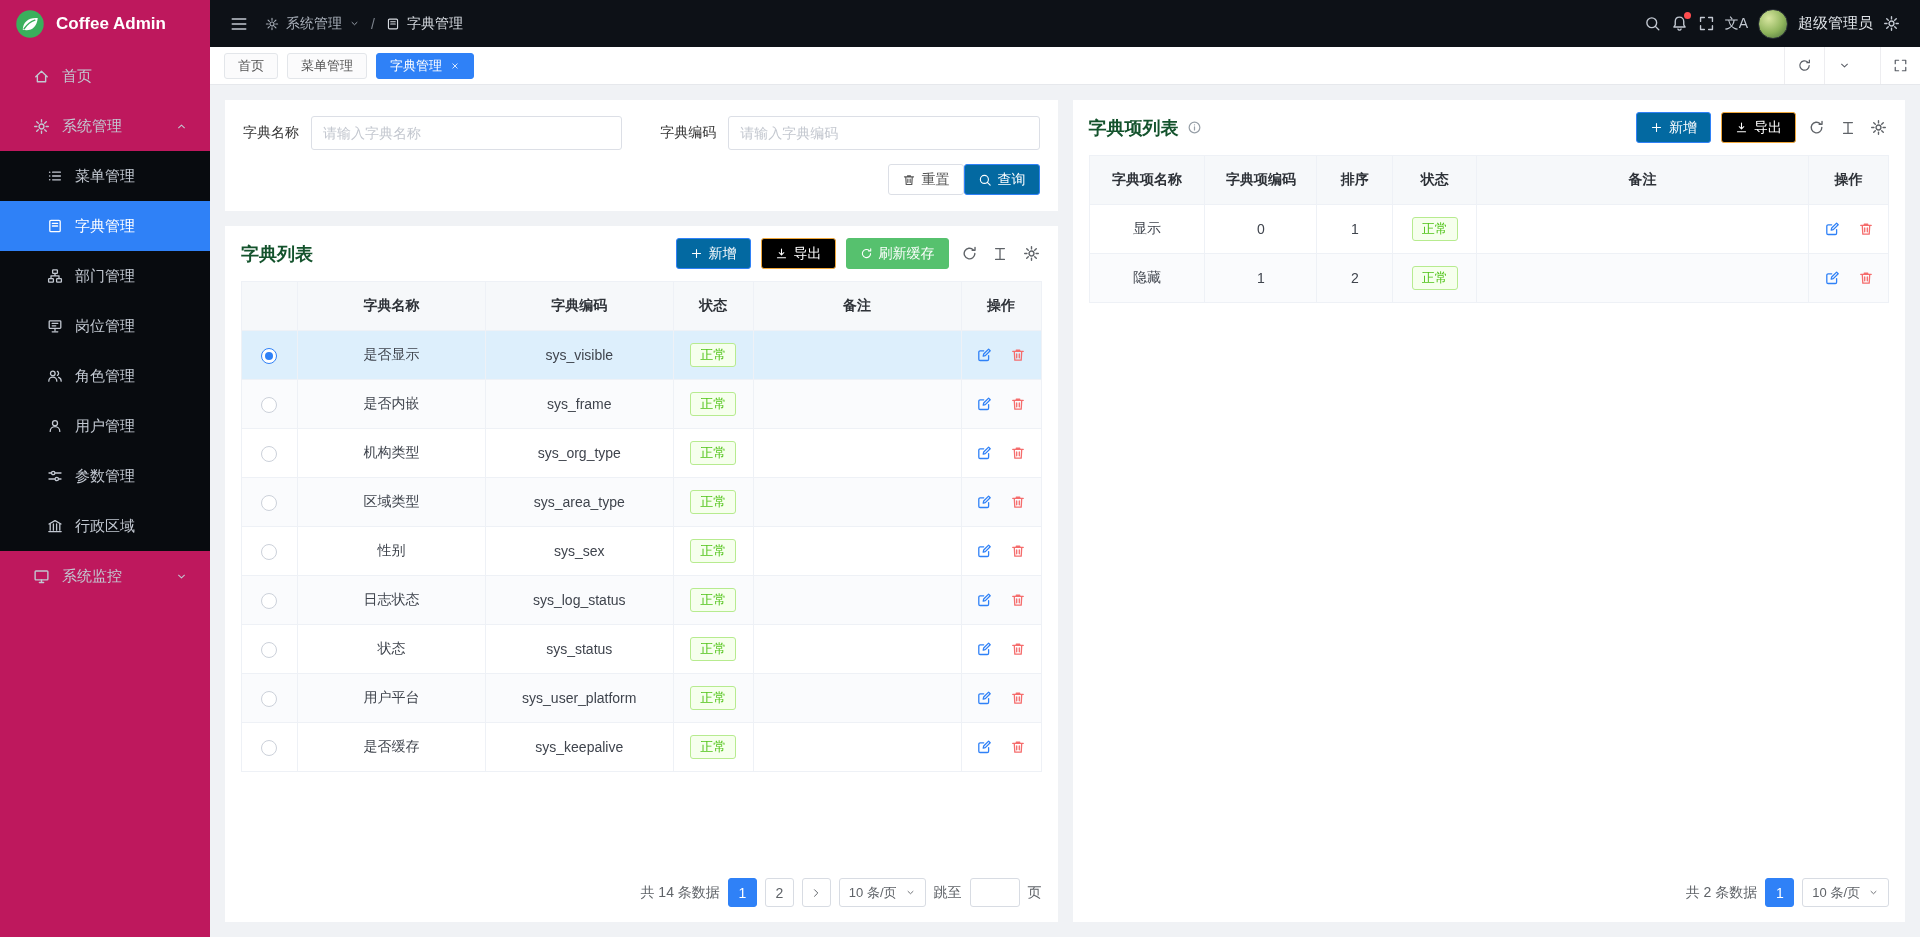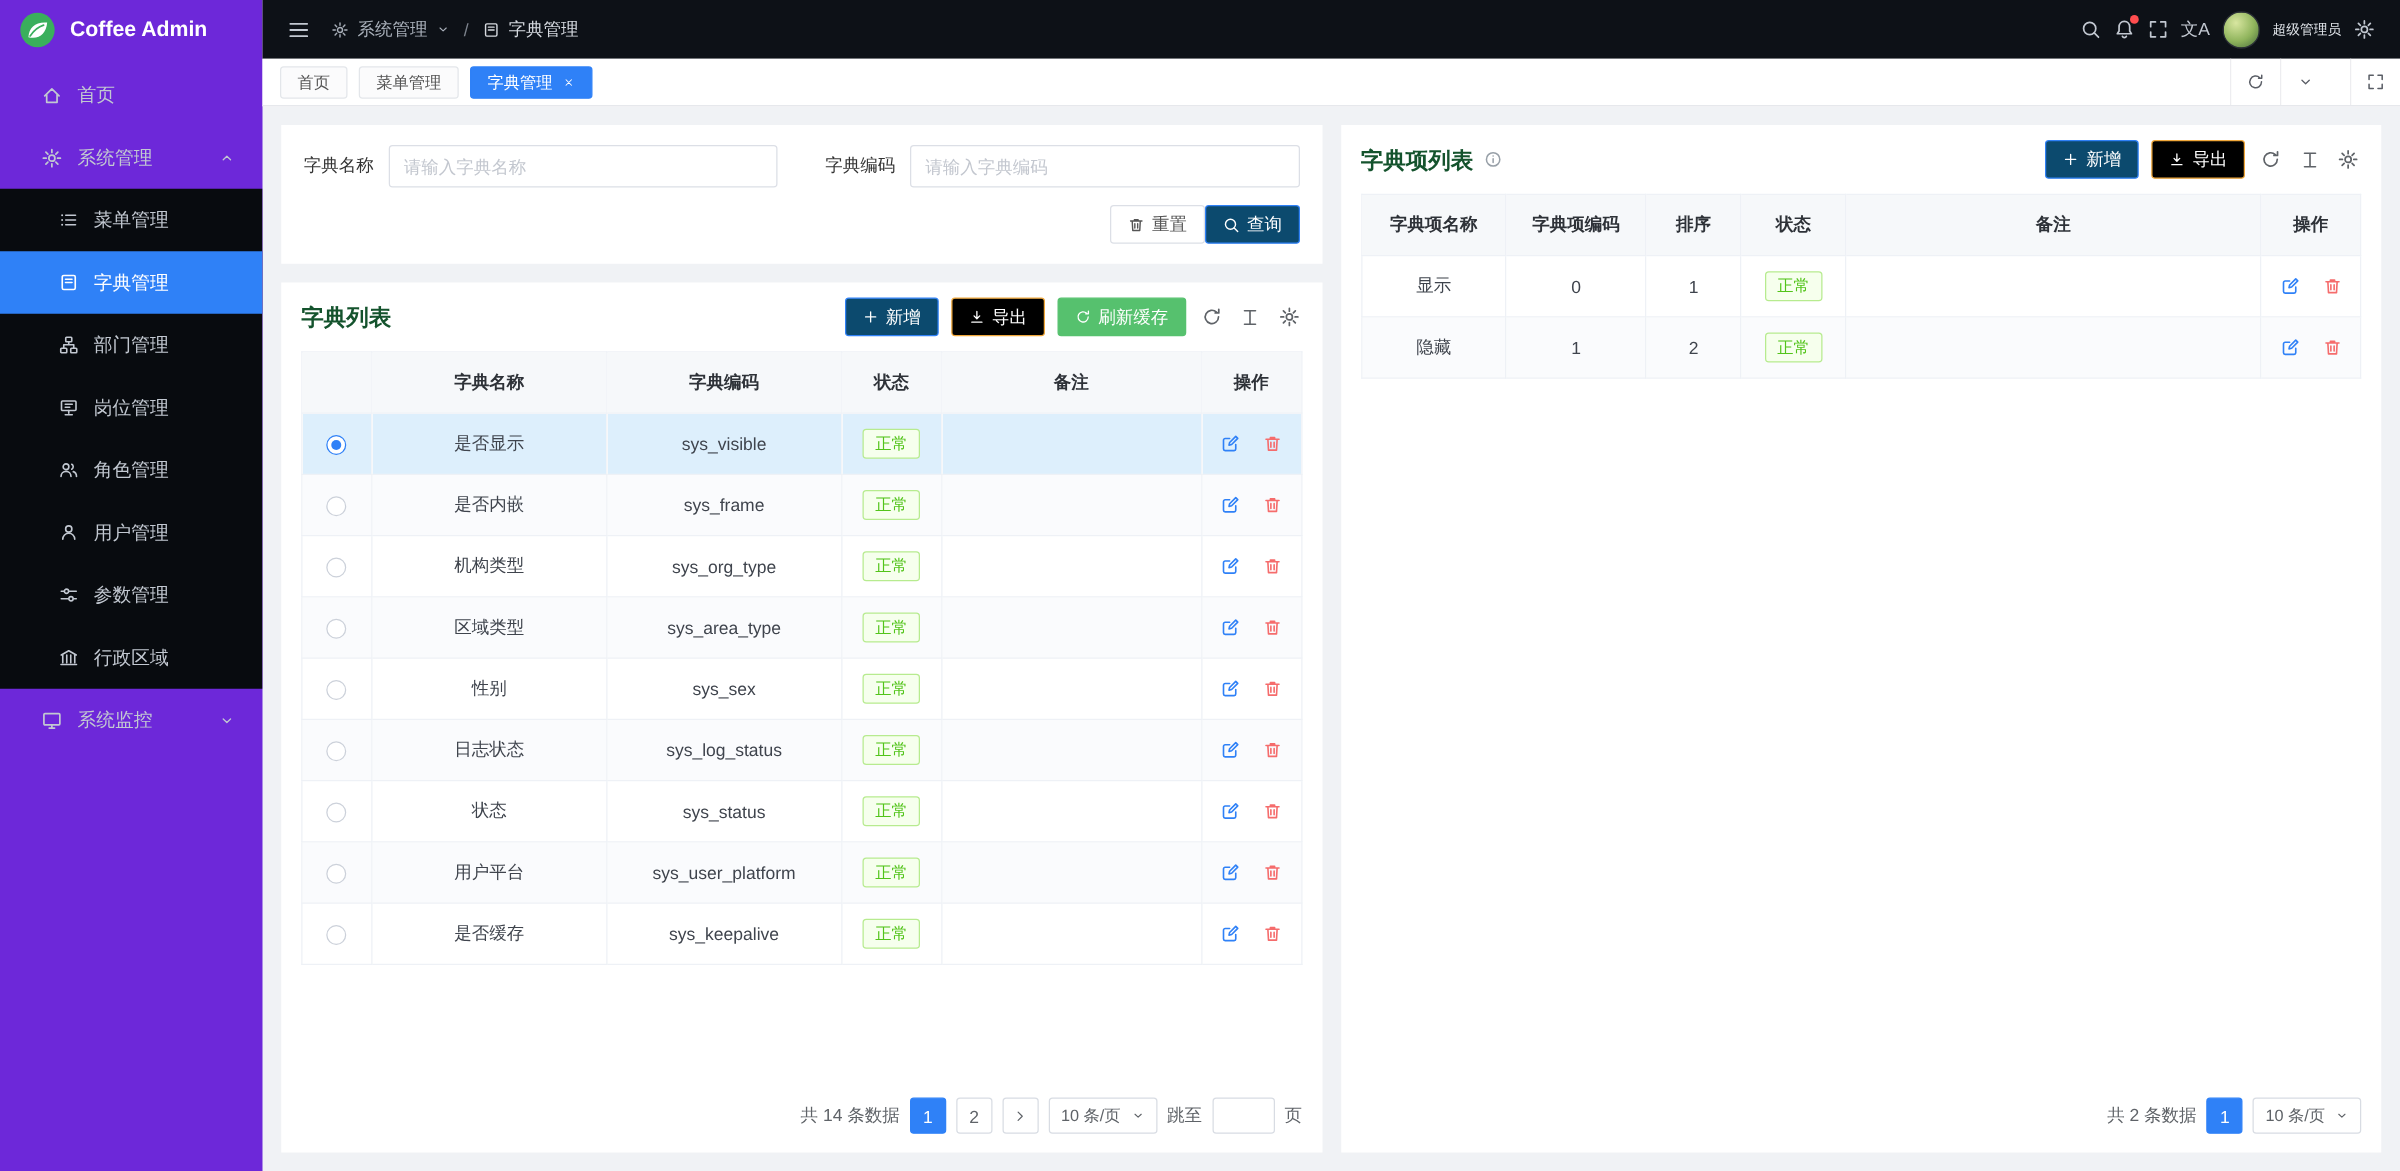--- a/index.html
+++ b/index.html
@@ -9,7 +9,7 @@
   .si{fill:none;stroke:currentColor;stroke-width:1.3;stroke-linecap:round;stroke-linejoin:round;display:block}
 
   
-  .sidebar{width:210px;flex:0 0 210px;background:#6d28d9;display:flex;flex-direction:column;overflow:hidden}
+  .sidebar{width:210px;flex:0 0 210px;background:#be185d;display:flex;flex-direction:column;overflow:hidden}
   .logo{height:47px;display:flex;align-items:center;gap:11px;padding:0 15px;cursor:pointer;flex:0 0 47px}
   .logo-text{color:#fff;font-size:17px;font-weight:bold;white-space:nowrap}
   .nav{flex:1;padding-top:4px}

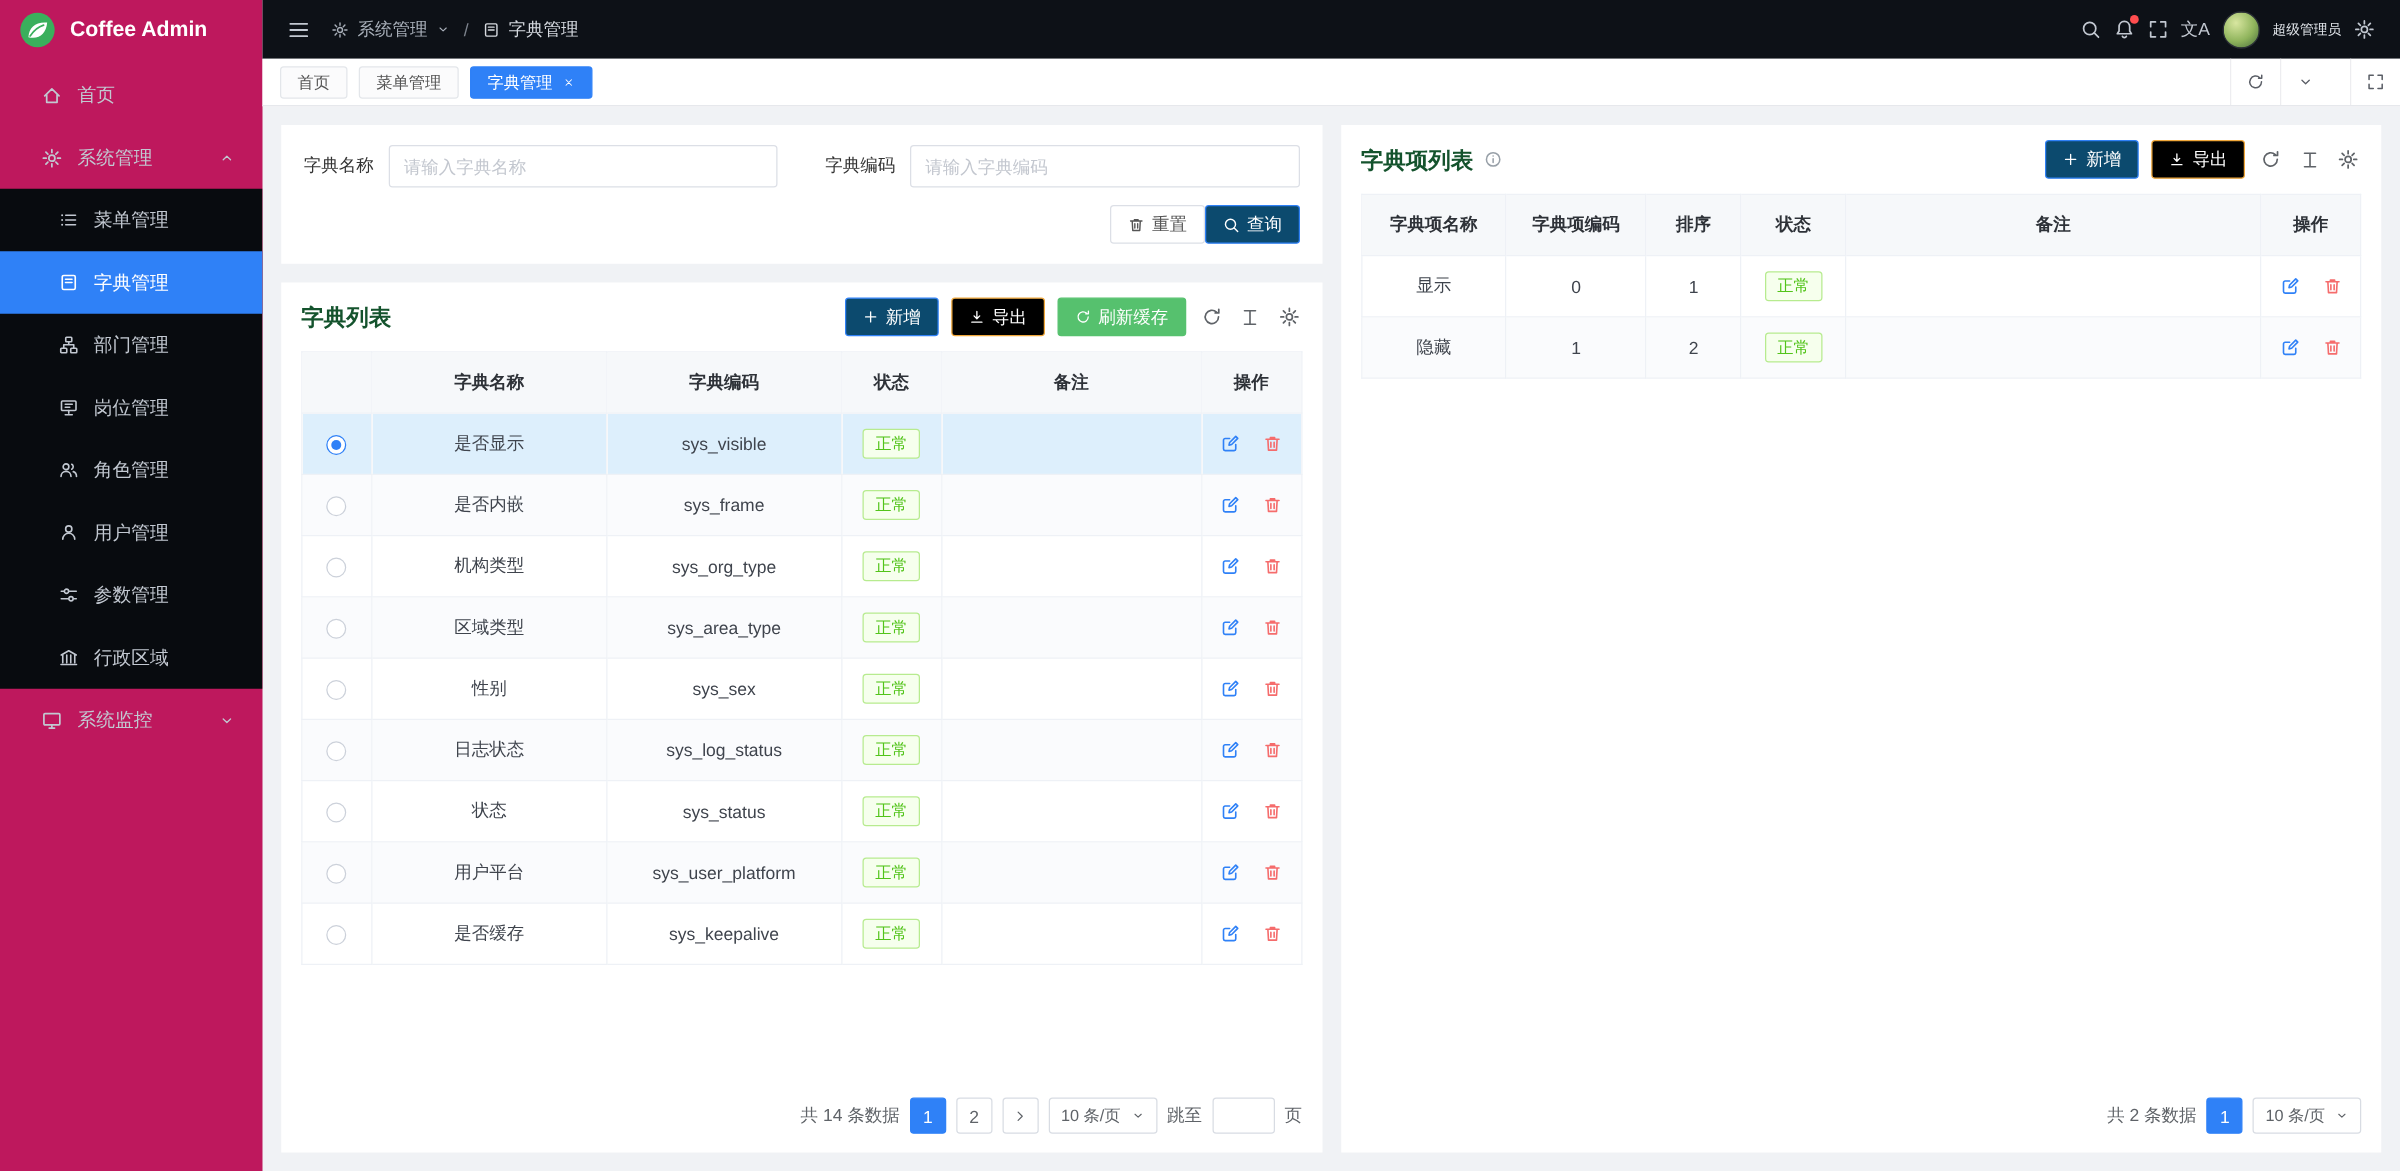--- a/index.html
+++ b/index.html
@@ -33,7 +33,7 @@
   .bell-dot{position:absolute;top:-3px;right:-3px;width:7px;height:7px;border-radius:50%;background:#ff4d4f}
   .lang{font-size:14px;cursor:pointer;white-space:nowrap}
   .avatar{width:30px;height:30px;border-radius:50%;display:inline-block;cursor:pointer;background:radial-gradient(circle at 35% 30%,#d8e6a0,#8fb45c 55%,#44693a);border:1px solid #2a2f36}
-  .user-name{color:#e0e4e9;font-size:11px;cursor:pointer;white-space:nowrap}
+  .user-name{color:#e0e4e9;font-size:15px;cursor:pointer;white-space:nowrap}
 
   
   .tabbar{height:38px;flex:0 0 38px;background:#fff;display:flex;align-items:center;gap:9px;padding-left:14px;border-bottom:1px solid #e6e8ec}

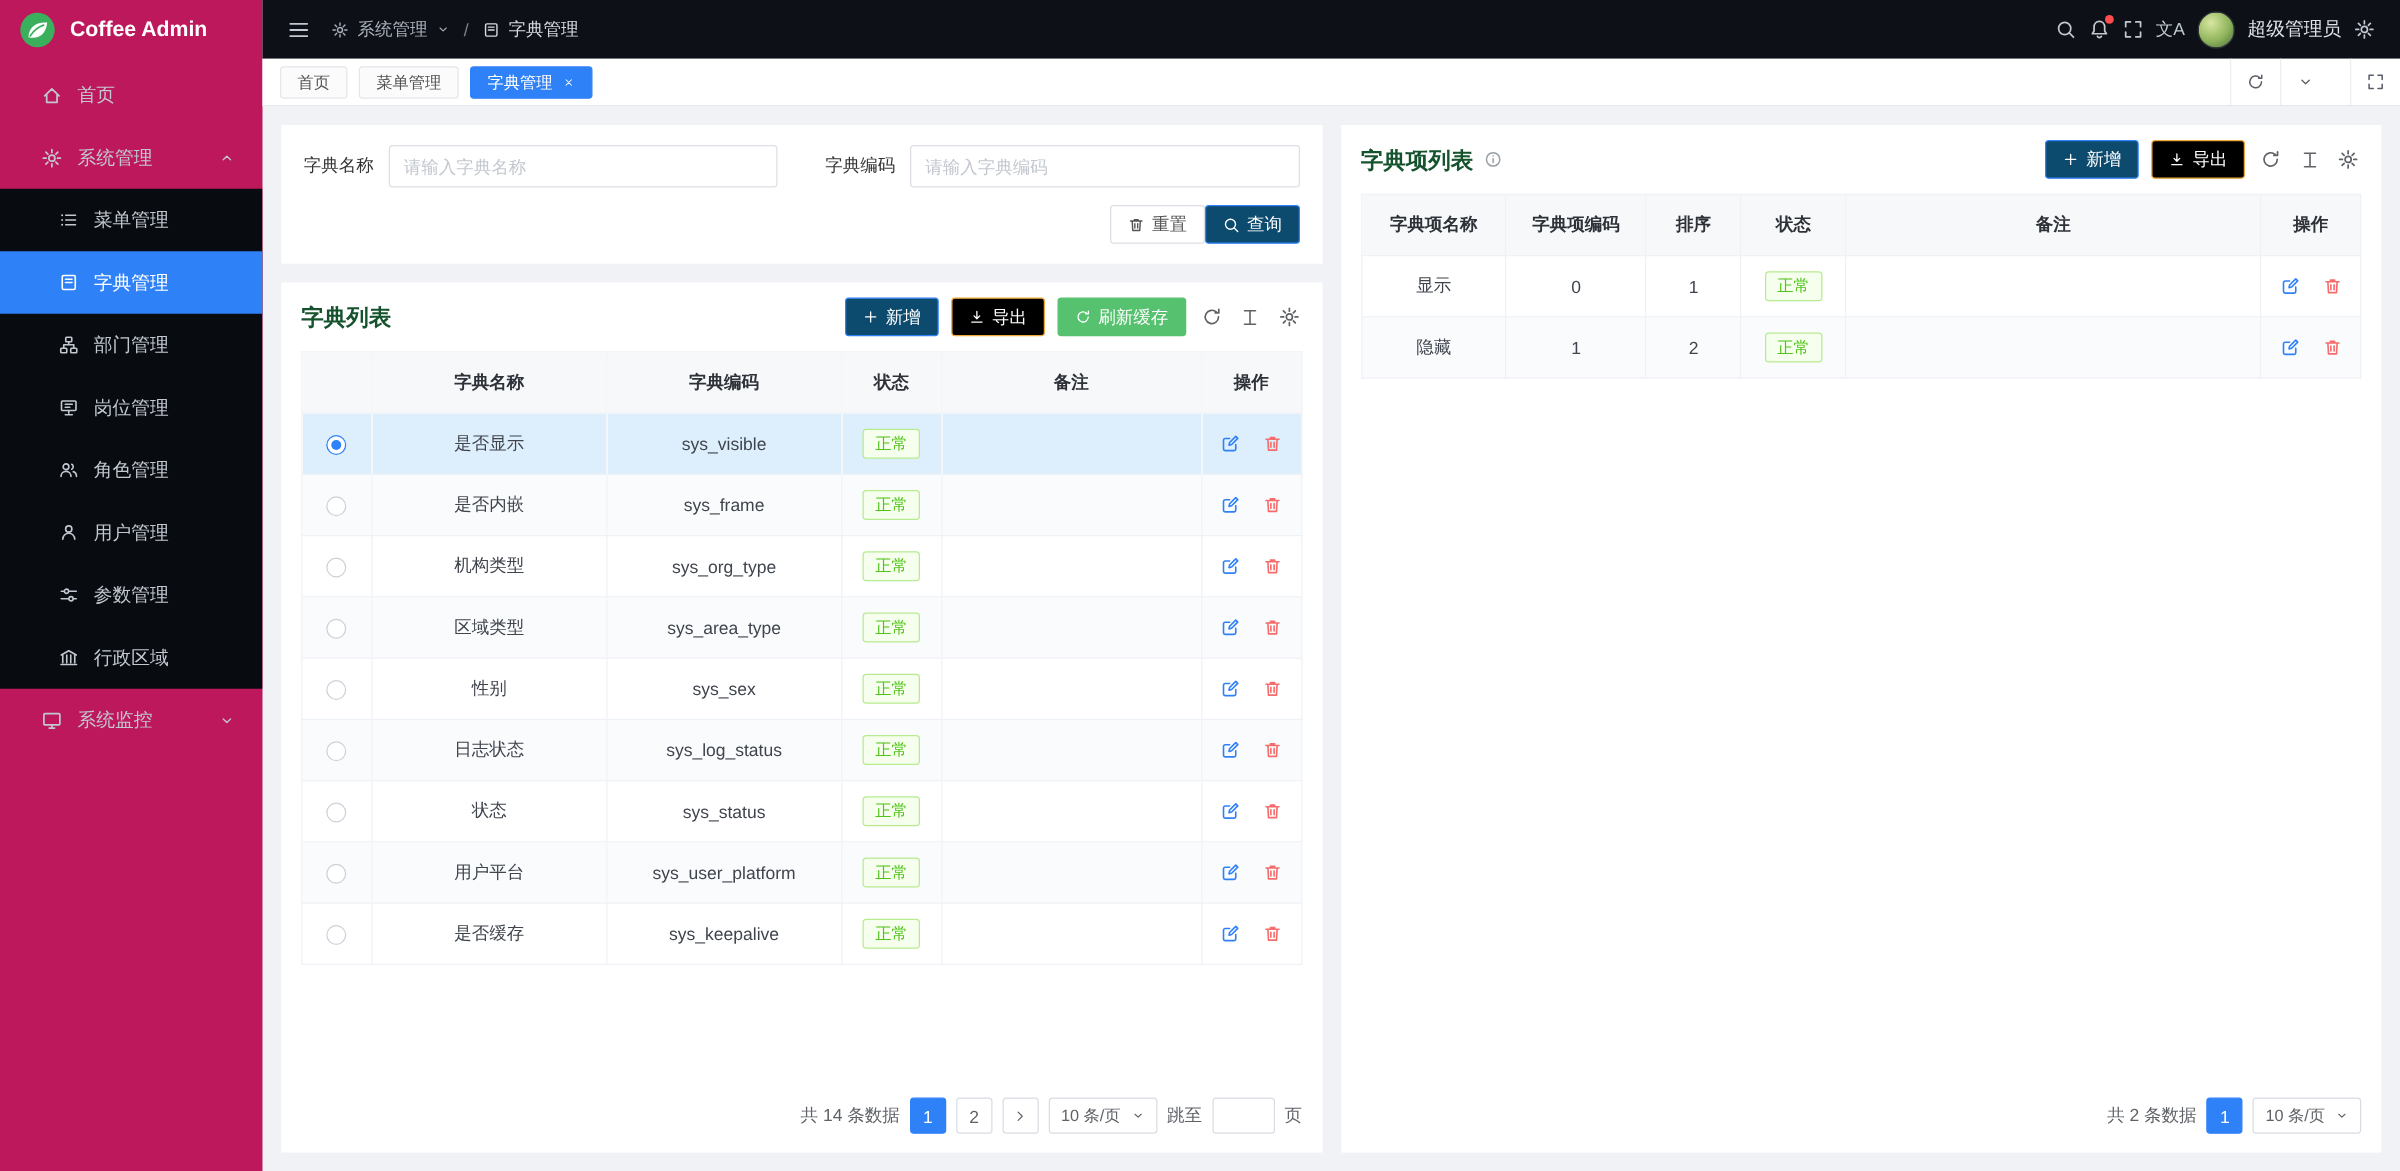--- a/index.html
+++ b/index.html
@@ -57,7 +57,7 @@
   .input::placeholder{color:#c3c7cf}
   .btn-row{display:flex;justify-content:flex-end;margin-top:14px}
   .btn{height:31px;padding:0 13px;display:inline-flex;align-items:center;gap:6px;border:1px solid #dcdfe6;background:#fff;border-radius:3px;font-size:14px;color:#555;cursor:pointer;font-family:inherit;white-space:nowrap}
-  .btn-primary{background:#0c4a6e;border-color:#2f81f7;color:#fff}
+  .btn-primary{background:#0369a1;border-color:#2f81f7;color:#fff}
   .btn-warning{background:#000000;border-color:#f0a73a;color:#fff}
   .btn-success{background:#56c16e;border-color:#56c16e;color:#fff}
 

